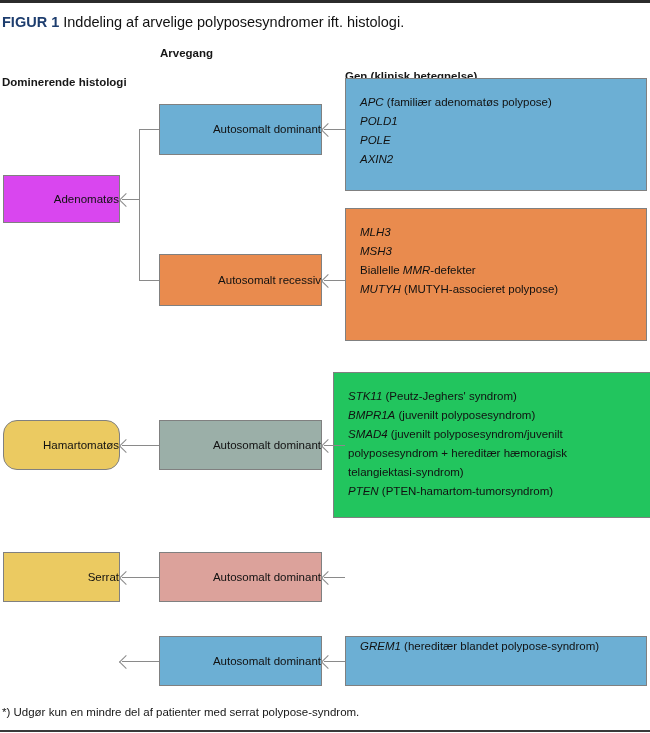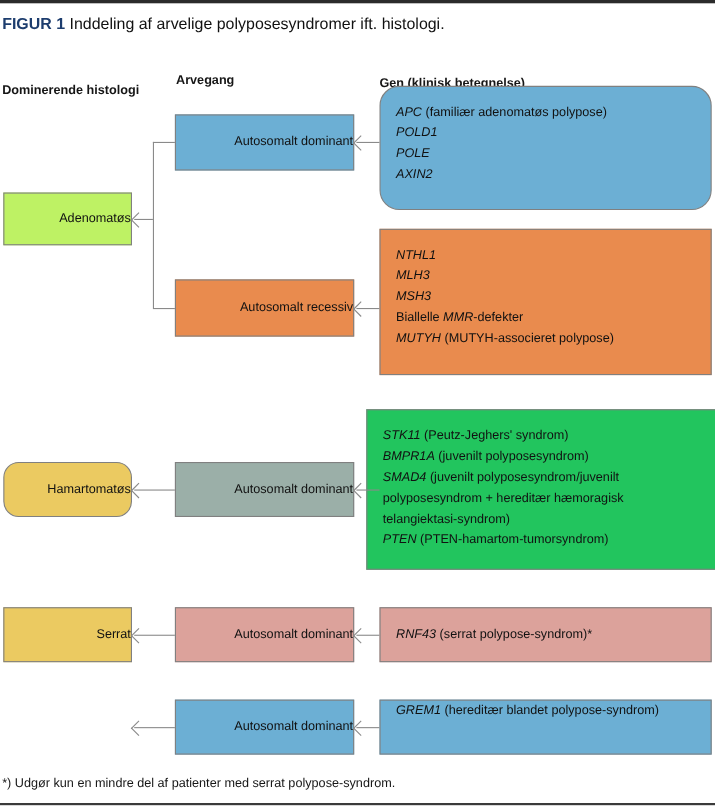--- a/index.html
+++ b/index.html
@@ -50,7 +50,7 @@
     color: #161616;
   }
   .col-head.h1 { left: 2px;   top: 46px; width: 150px; margin-top: 29px; }
-  .col-head.h2 { left: 160px; top: 46px; width: 180px; margin-top: 20px; }
+  .col-head.h2 { left: 160px; top: 46px; width: 180px; }
   .col-head.h3 { left: 345px; top: 31px; width: 300px; margin-top: 38px; }
 
   .node {

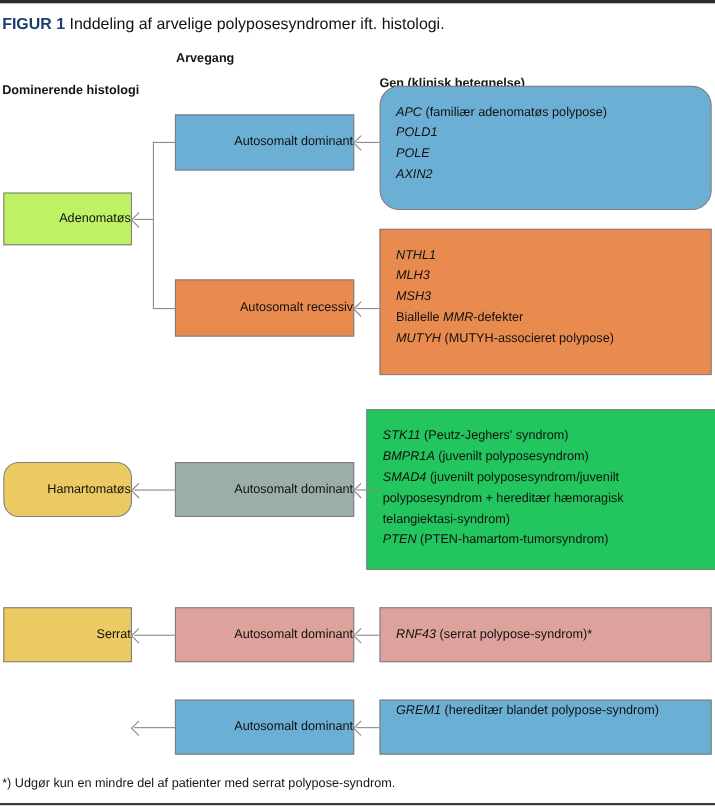--- a/index.html
+++ b/index.html
@@ -137,7 +137,7 @@
   <div class="connector h" style="left:122px; top:199px; width:17px;"></div>
   <div class="arrowhead" style="left:121px; top:195px;"></div>
 
-  <div class="node genes" style="left:345px; top:78px; width:302px; height:113px; background:#6CAFD4;border-radius:18px;">
+  <div class="node genes" style="left:345px; top:78px; width:302px; height:113px; background:#6CAFD4;">
     <div>
       <span class="gene-line"><i>APC</i><span> (familiær adenomatøs polypose)</span></span>
       <span class="gene-line"><i>POLD1</i><span></span></span>

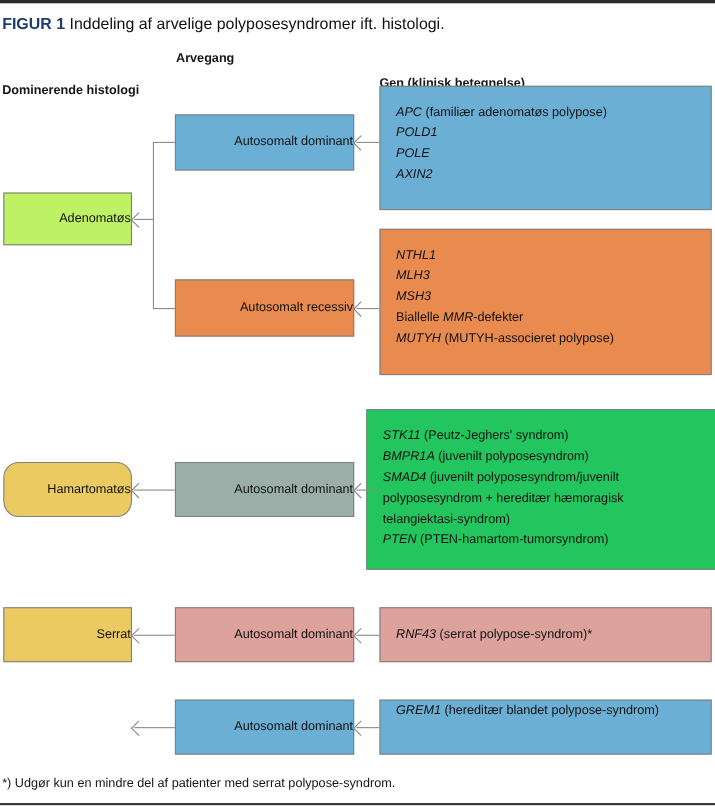--- a/index.html
+++ b/index.html
@@ -119,7 +119,7 @@
   <div class="col-head h2">Arvegang</div>
   <div class="col-head h3">Gen (klinisk betegnelse)</div>
 
-  <div class="node center" style="left:3px; top:175px; width:117px; height:48px; background:#bef264;">
+  <div class="node center" style="left:3px; top:175px; width:117px; height:48px; background:#d946ef;">
     <span>Adenomatøs</span>
   </div>
 

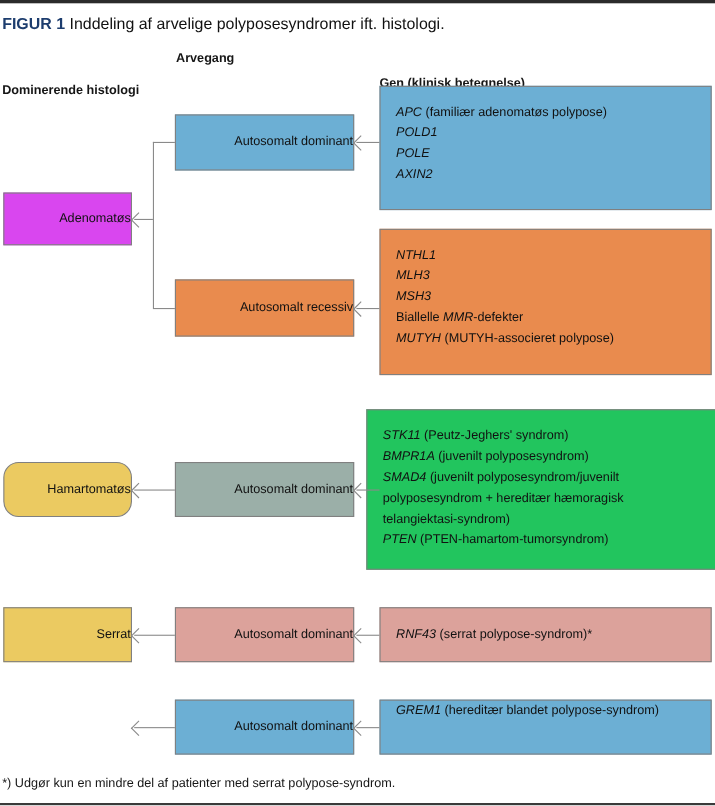--- a/index.html
+++ b/index.html
@@ -150,7 +150,6 @@
 
   <div class="node genes" style="left:345px; top:208px; width:302px; height:133px; background:#E98B4E;">
     <div>
-      <span class="gene-line"><i>NTHL1</i><span></span></span>
       <span class="gene-line"><i>MLH3</i><span></span></span>
       <span class="gene-line"><i>MSH3</i><span></span></span>
       <span class="gene-line"><span>Biallelle </span><i>MMR</i><span>-defekter</span></span>

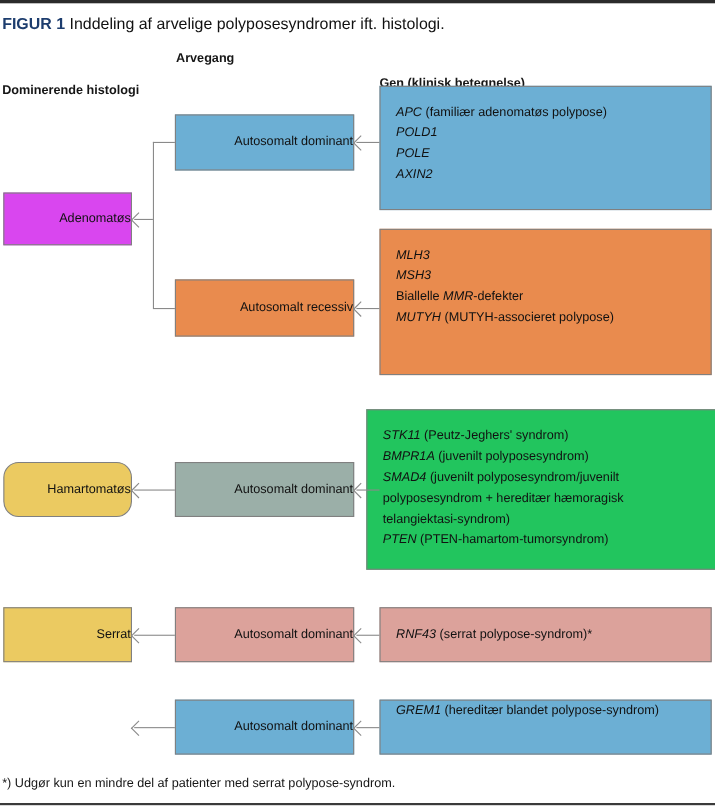--- a/index.html
+++ b/index.html
@@ -188,11 +188,6 @@
   <div class="connector h" style="left:122px; top:577px; width:37px;"></div>
   <div class="arrowhead" style="left:121px; top:573px;"></div>
 
-  <div class="node genes" style="left:345px; top:552px; width:302px; height:50px; background:#DCA29B; align-items:center; padding:0 0 0 14px;">
-    <div>
-      <span class="gene-line"><i>RNF43</i><span> (serrat polypose-syndrom)*</span></span>
-    </div>
-  </div>
   <div class="connector h" style="left:324px; top:577px; width:21px;"></div>
   <div class="arrowhead" style="left:323px; top:573px;"></div>
 

